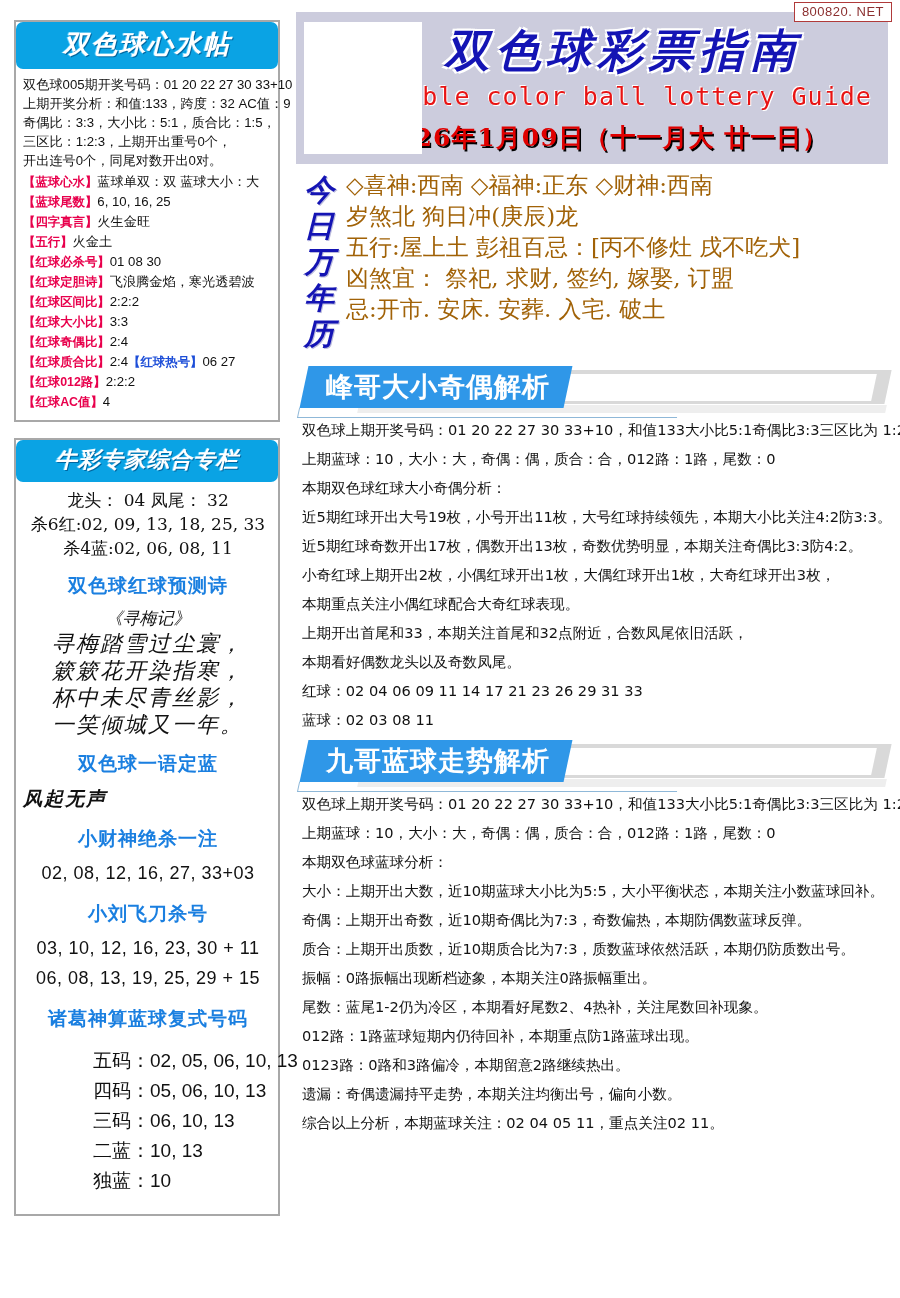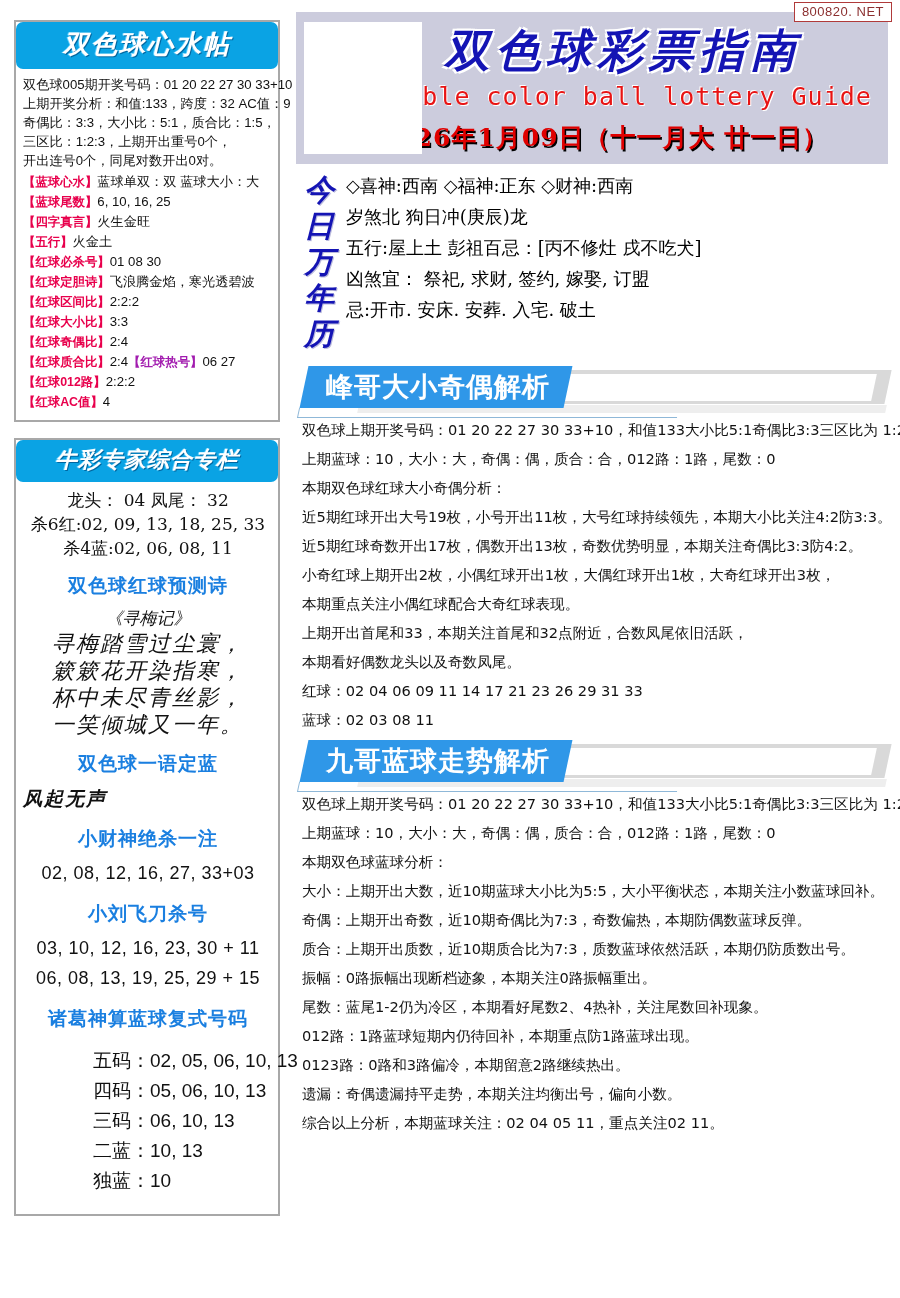--- a/index.html
+++ b/index.html
@@ -127,7 +127,7 @@
   }
   .almanac-body { flex:1; padding-left: 4px; }
   .al-line {
-    font-size: 18px; color:#000000; line-height: 31px; white-space: nowrap;
+    font-size: 23px; color:#a16207; line-height: 31px; white-space: nowrap;
     font-family:"DejaVu Serif","Liberation Serif",serif; font-weight: 500;
   }
 

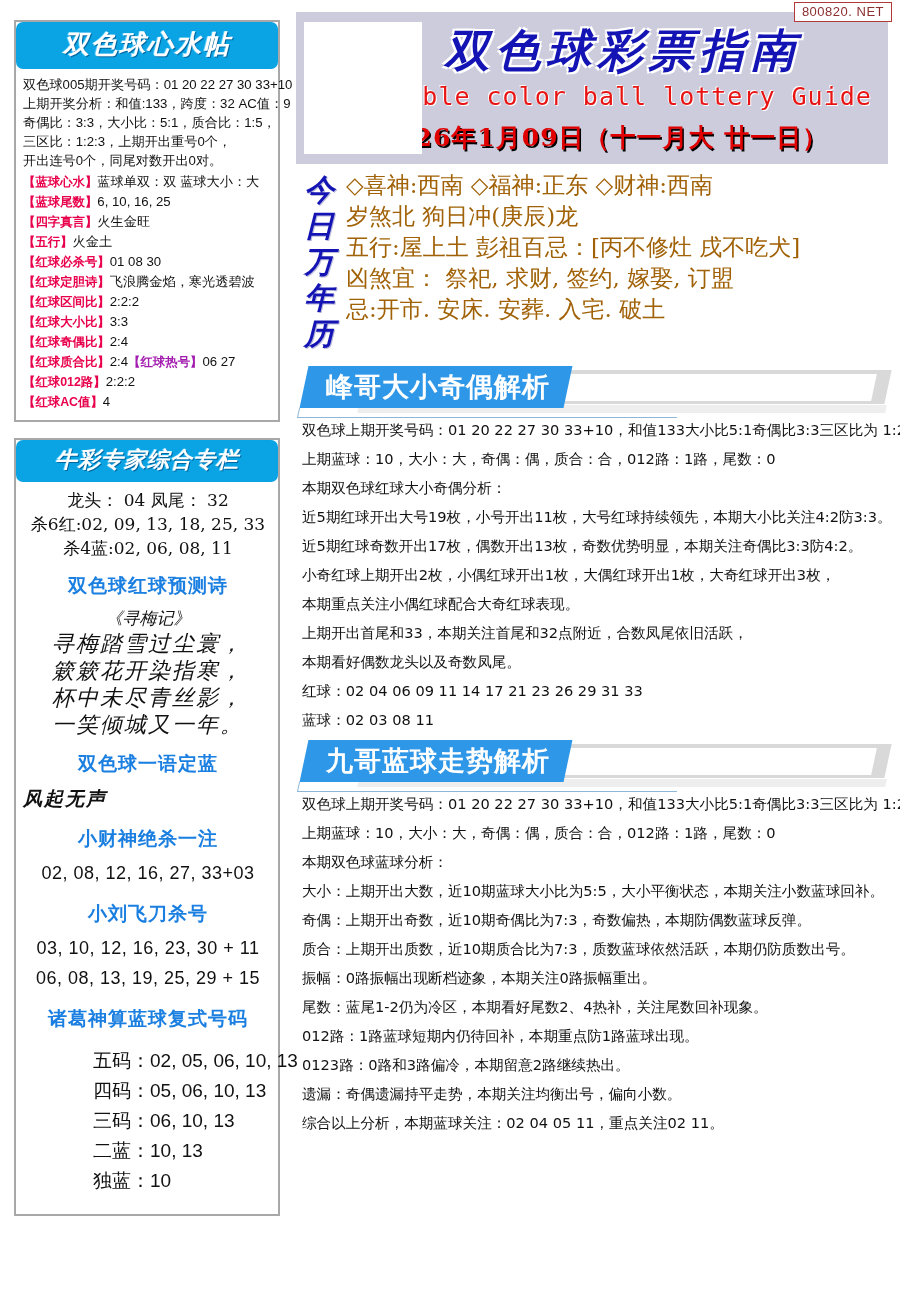--- a/index.html
+++ b/index.html
@@ -43,7 +43,7 @@
   
   .l1 { font-size: 13.2px; color:#111; line-height: 19px; white-space: nowrap; }
   .l1 .tag { color:#e8004c; font-weight: bold; font-size: 12.4px; }
-  .l1 .tagb { color:#a21caf; font-weight: bold; font-size: 12.4px; }
+  .l1 .tagb { color:#1d4ed8; font-weight: bold; font-size: 12.4px; }
 
   
   .sub-red {

